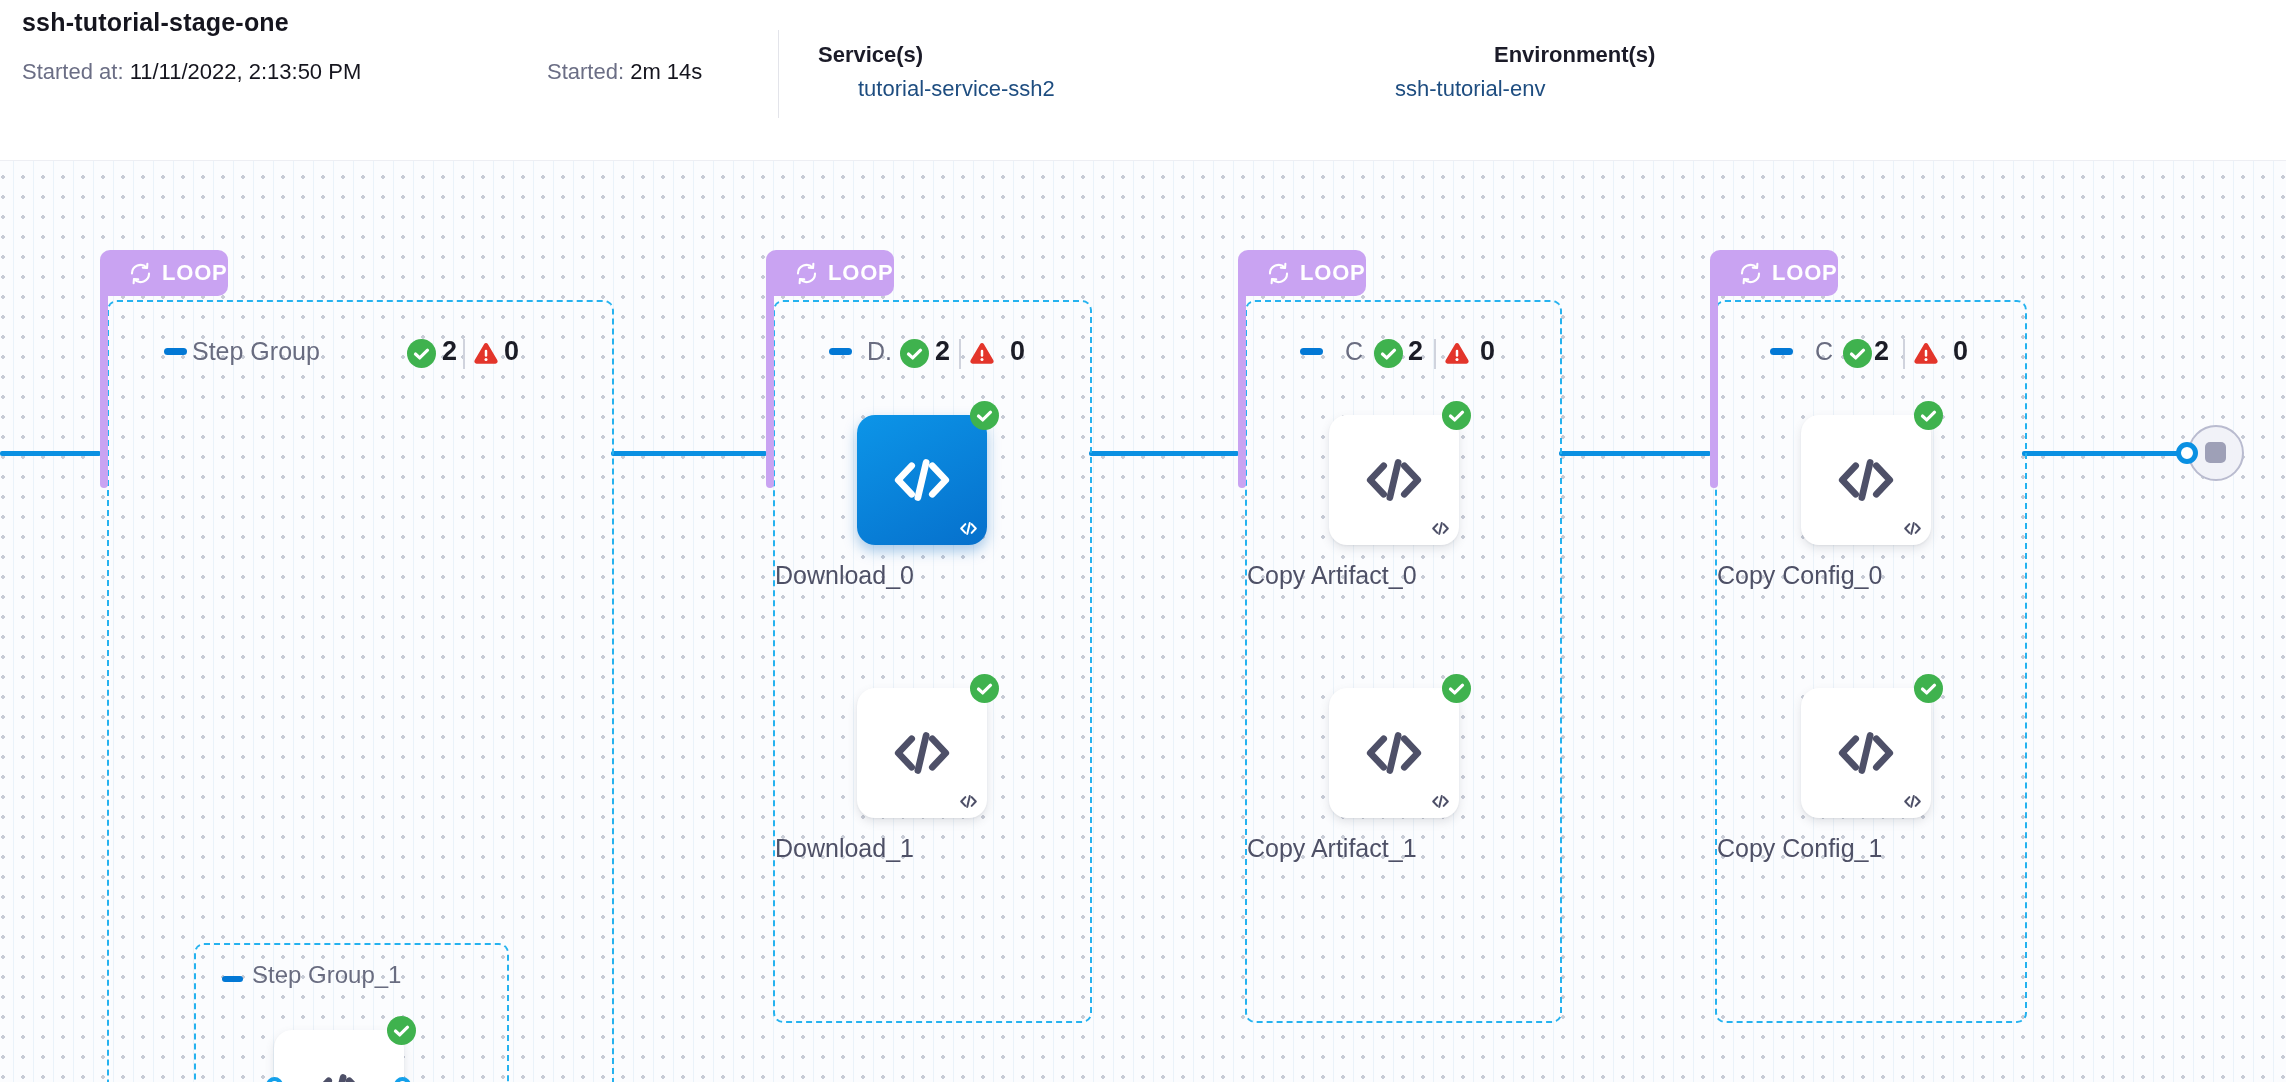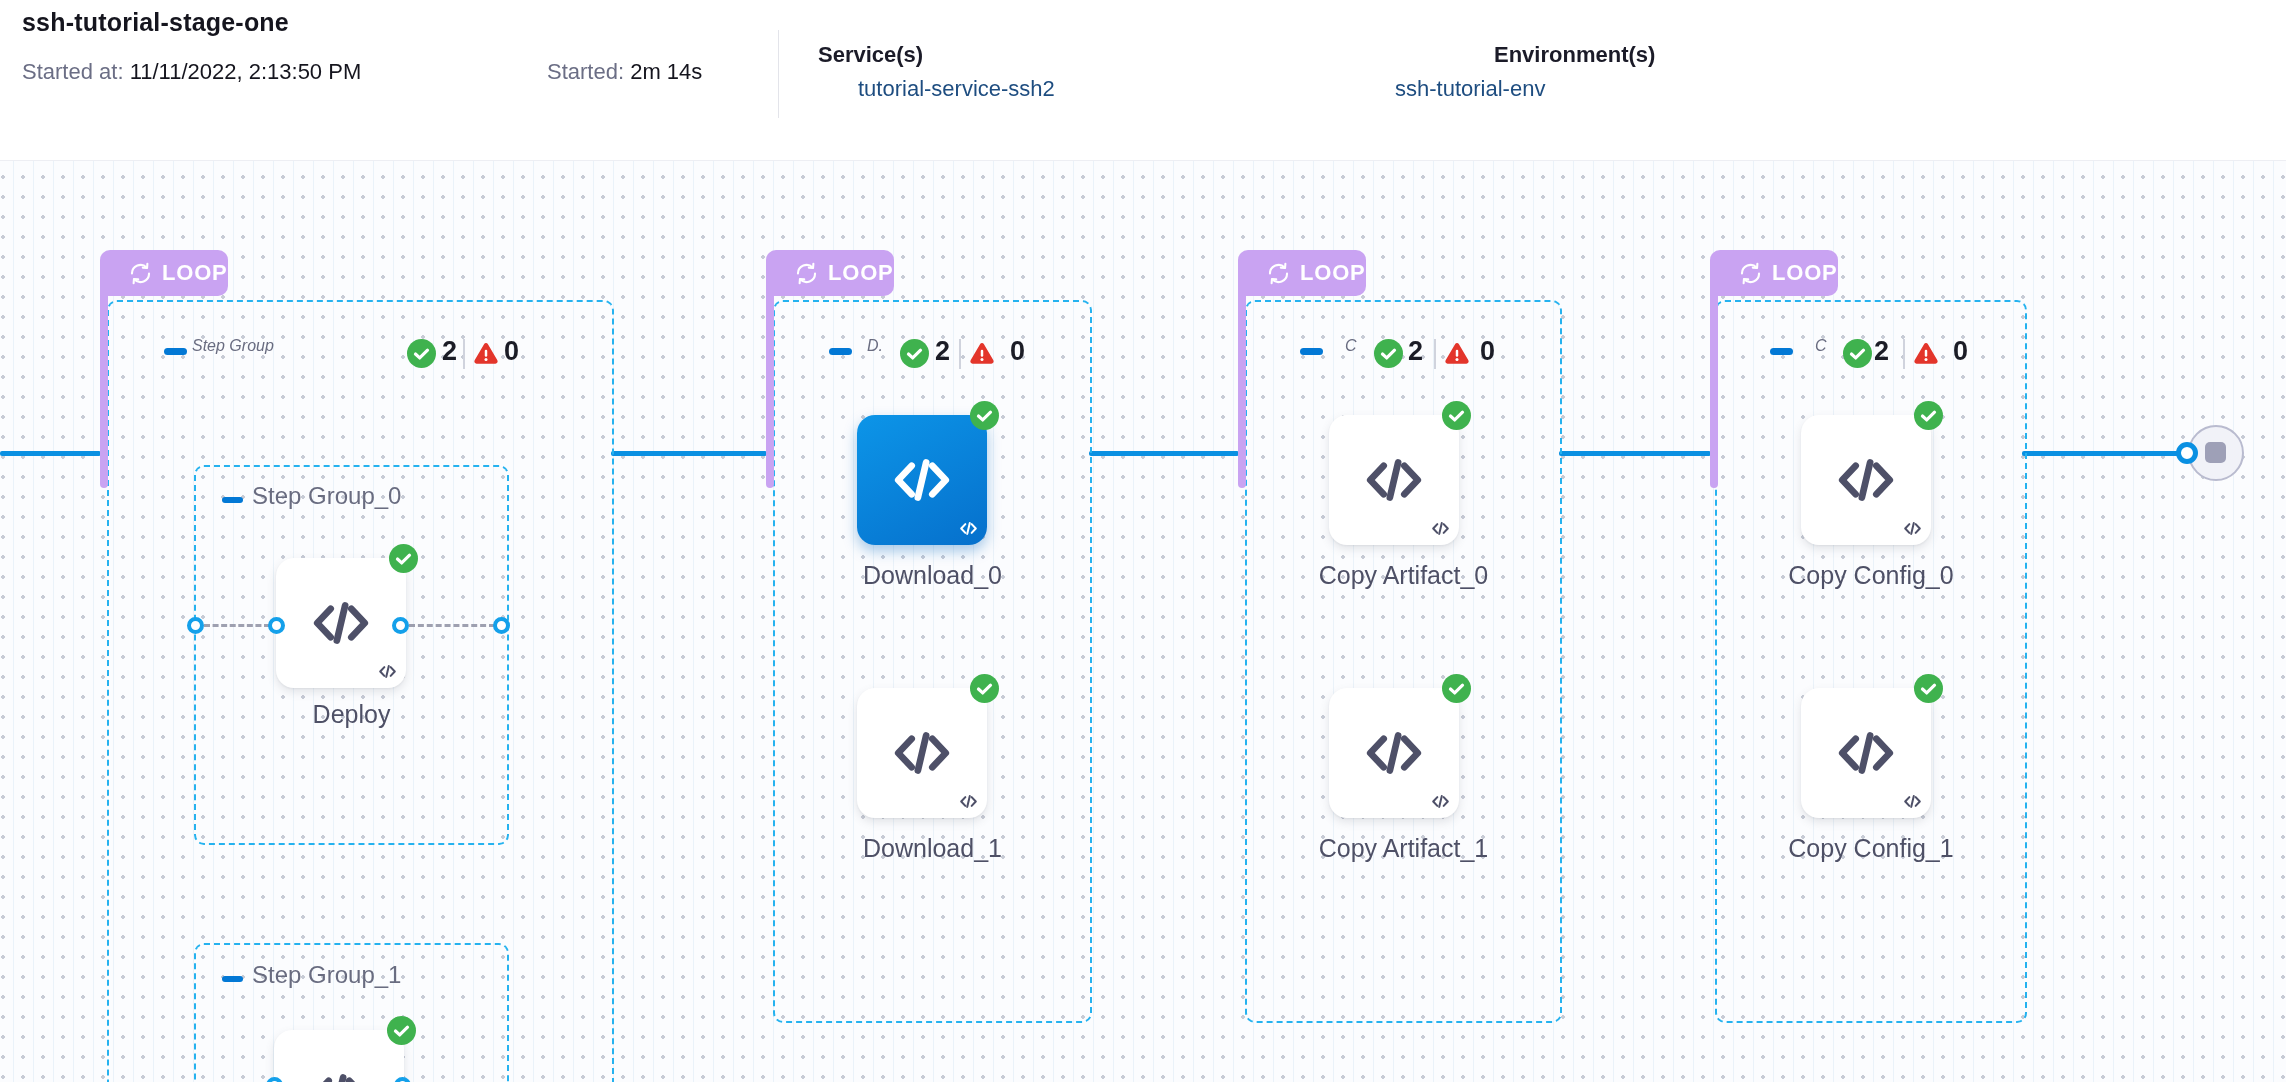--- a/index.html
+++ b/index.html
@@ -47,7 +47,7 @@
   }
   .g-header{position:absolute;left:0;top:33px;width:100%;height:38px;}
   .minus{position:absolute;width:23px;height:7px;border-radius:4px;background:#0278d5;cursor:pointer;}
-  .g-label{position:absolute;font-size:16px;font-weight:500;color:#696c80;white-space:nowrap;font-style:italic;}
+  .g-label{position:absolute;font-size:25px;font-weight:500;color:#696c80;white-space:nowrap;}
   .cnt{position:absolute;font-size:27px;font-weight:700;color:#1b1c26;}
   .cnt-div{position:absolute;width:2px;height:30px;background:#d0d3dd;}
   .badge-ic{position:absolute;width:29px;height:29px;}

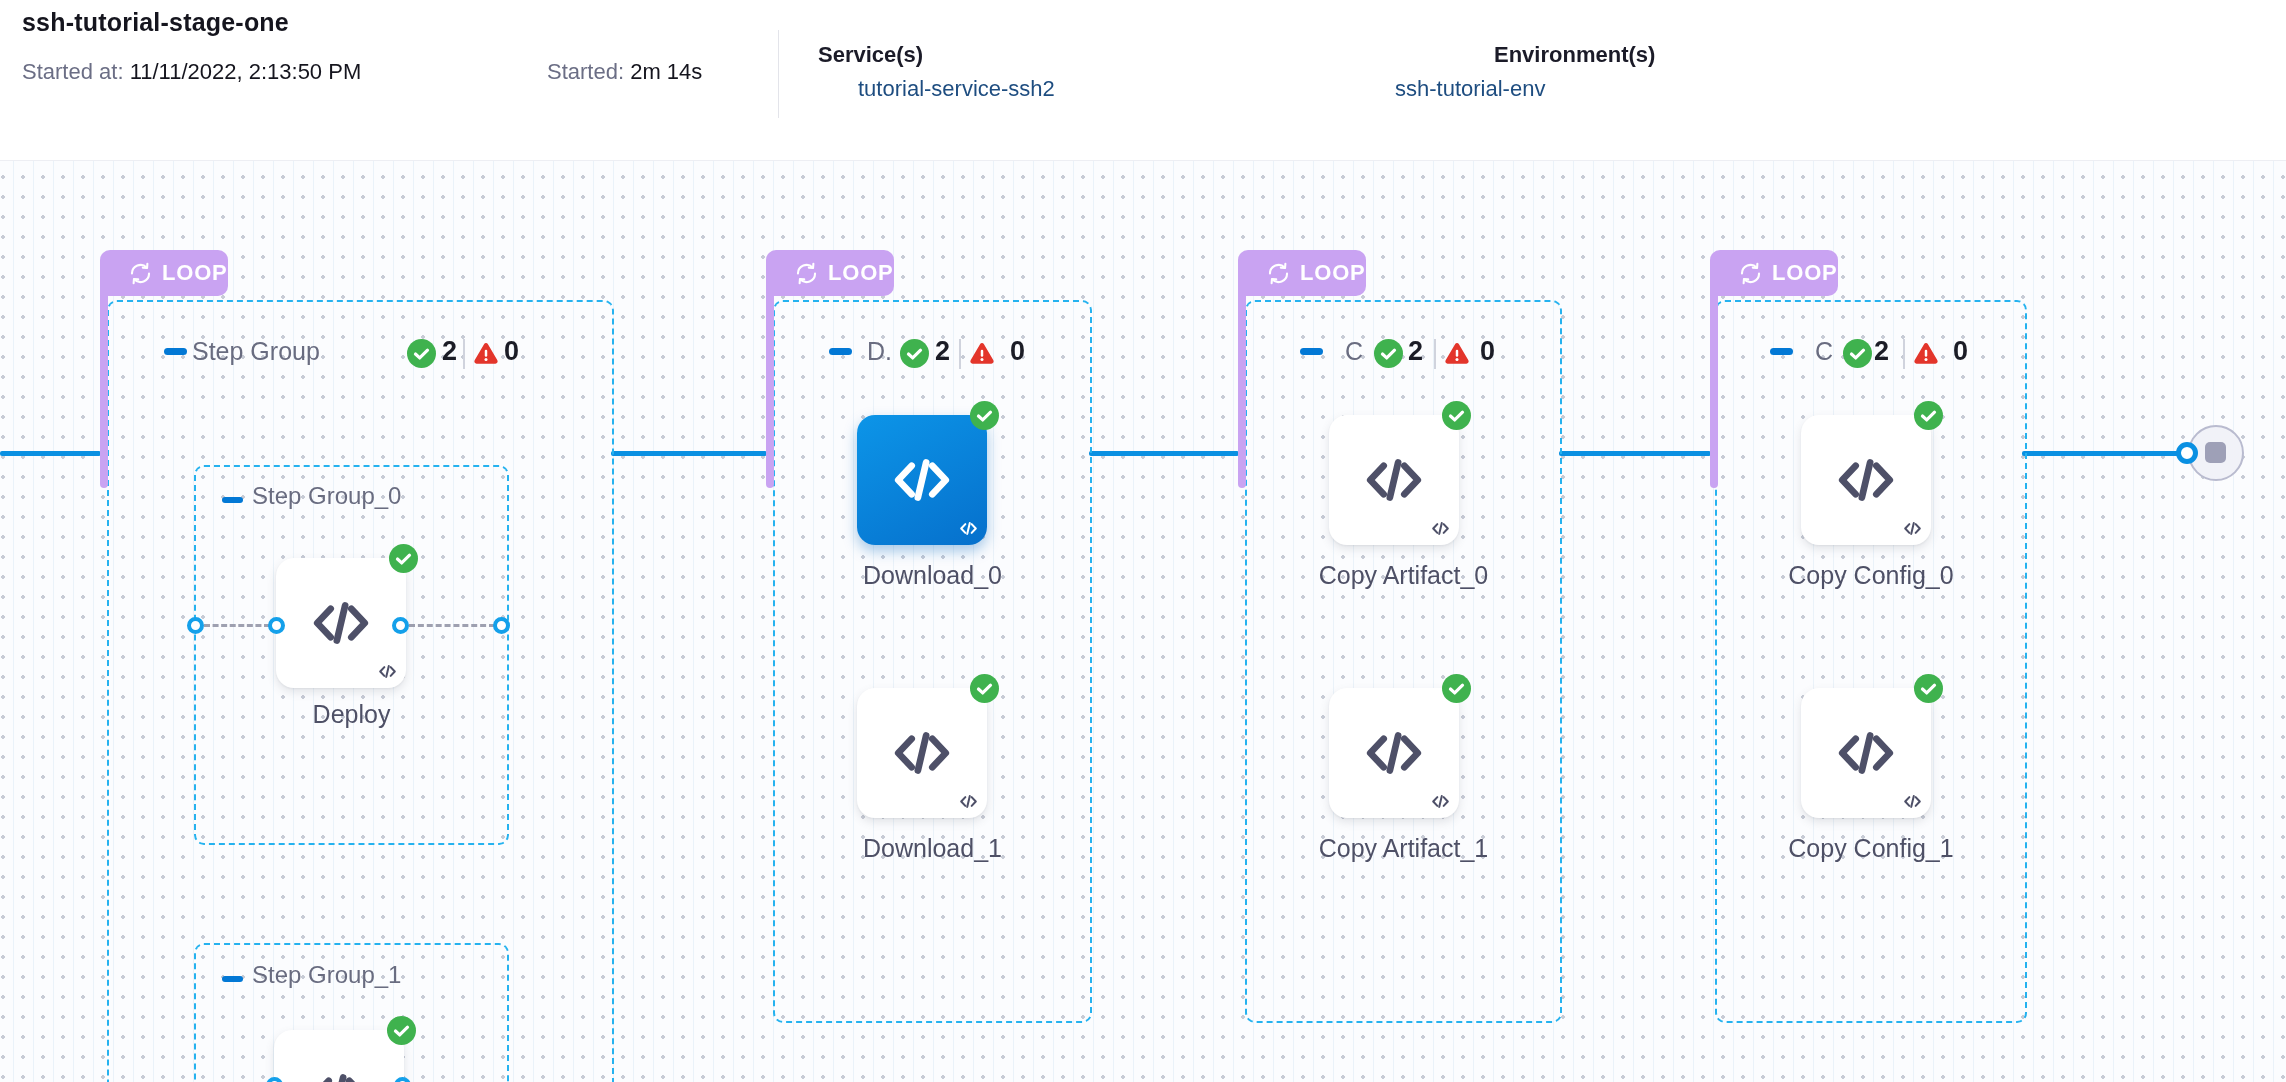--- a/index.html
+++ b/index.html
@@ -158,30 +158,6 @@
       <div class="cnt" style="left:395px;top:1px;">0</div>
     </div>
 
-    <div class="sg-box" style="left:85px;top:163px;width:311px;height:376px;">
-      <div class="minus" style="left:26px;top:30px;width:21px;height:6px;"></div>
-      <div class="sg-label" style="left:56px;top:15px;">Step Group_0</div>
-
-      <div class="dash-link" style="left:8px;top:157px;width:66px;"></div>
-      <div class="dash-link" style="left:213px;top:157px;width:86px;"></div>
-      <div class="dot" style="left:-9px;top:150px;"></div>
-      <div class="dot" style="left:72px;top:150px;"></div>
-      <div class="dot" style="left:196px;top:150px;"></div>
-      <div class="dot" style="left:297px;top:150px;"></div>
-
-      <div class="node-card" style="left:80px;top:91px;">
-        <svg class="code-main">
-            <use href="#ic-code"></use>
-          </svg>
-        <svg class="code-sub">
-            <use href="#ic-code"></use>
-          </svg>
-        <svg class="node-status">
-            <use href="#ic-check"></use>
-          </svg>
-      </div>
-      <div class="node-label" style="left:0;top:233px;width:100%;">Deploy</div>
-    </div>
 
     <div class="sg-box" style="left:85px;top:641px;width:311px;height:420px;">
       <div class="minus" style="left:26px;top:31px;width:21px;height:6px;"></div>

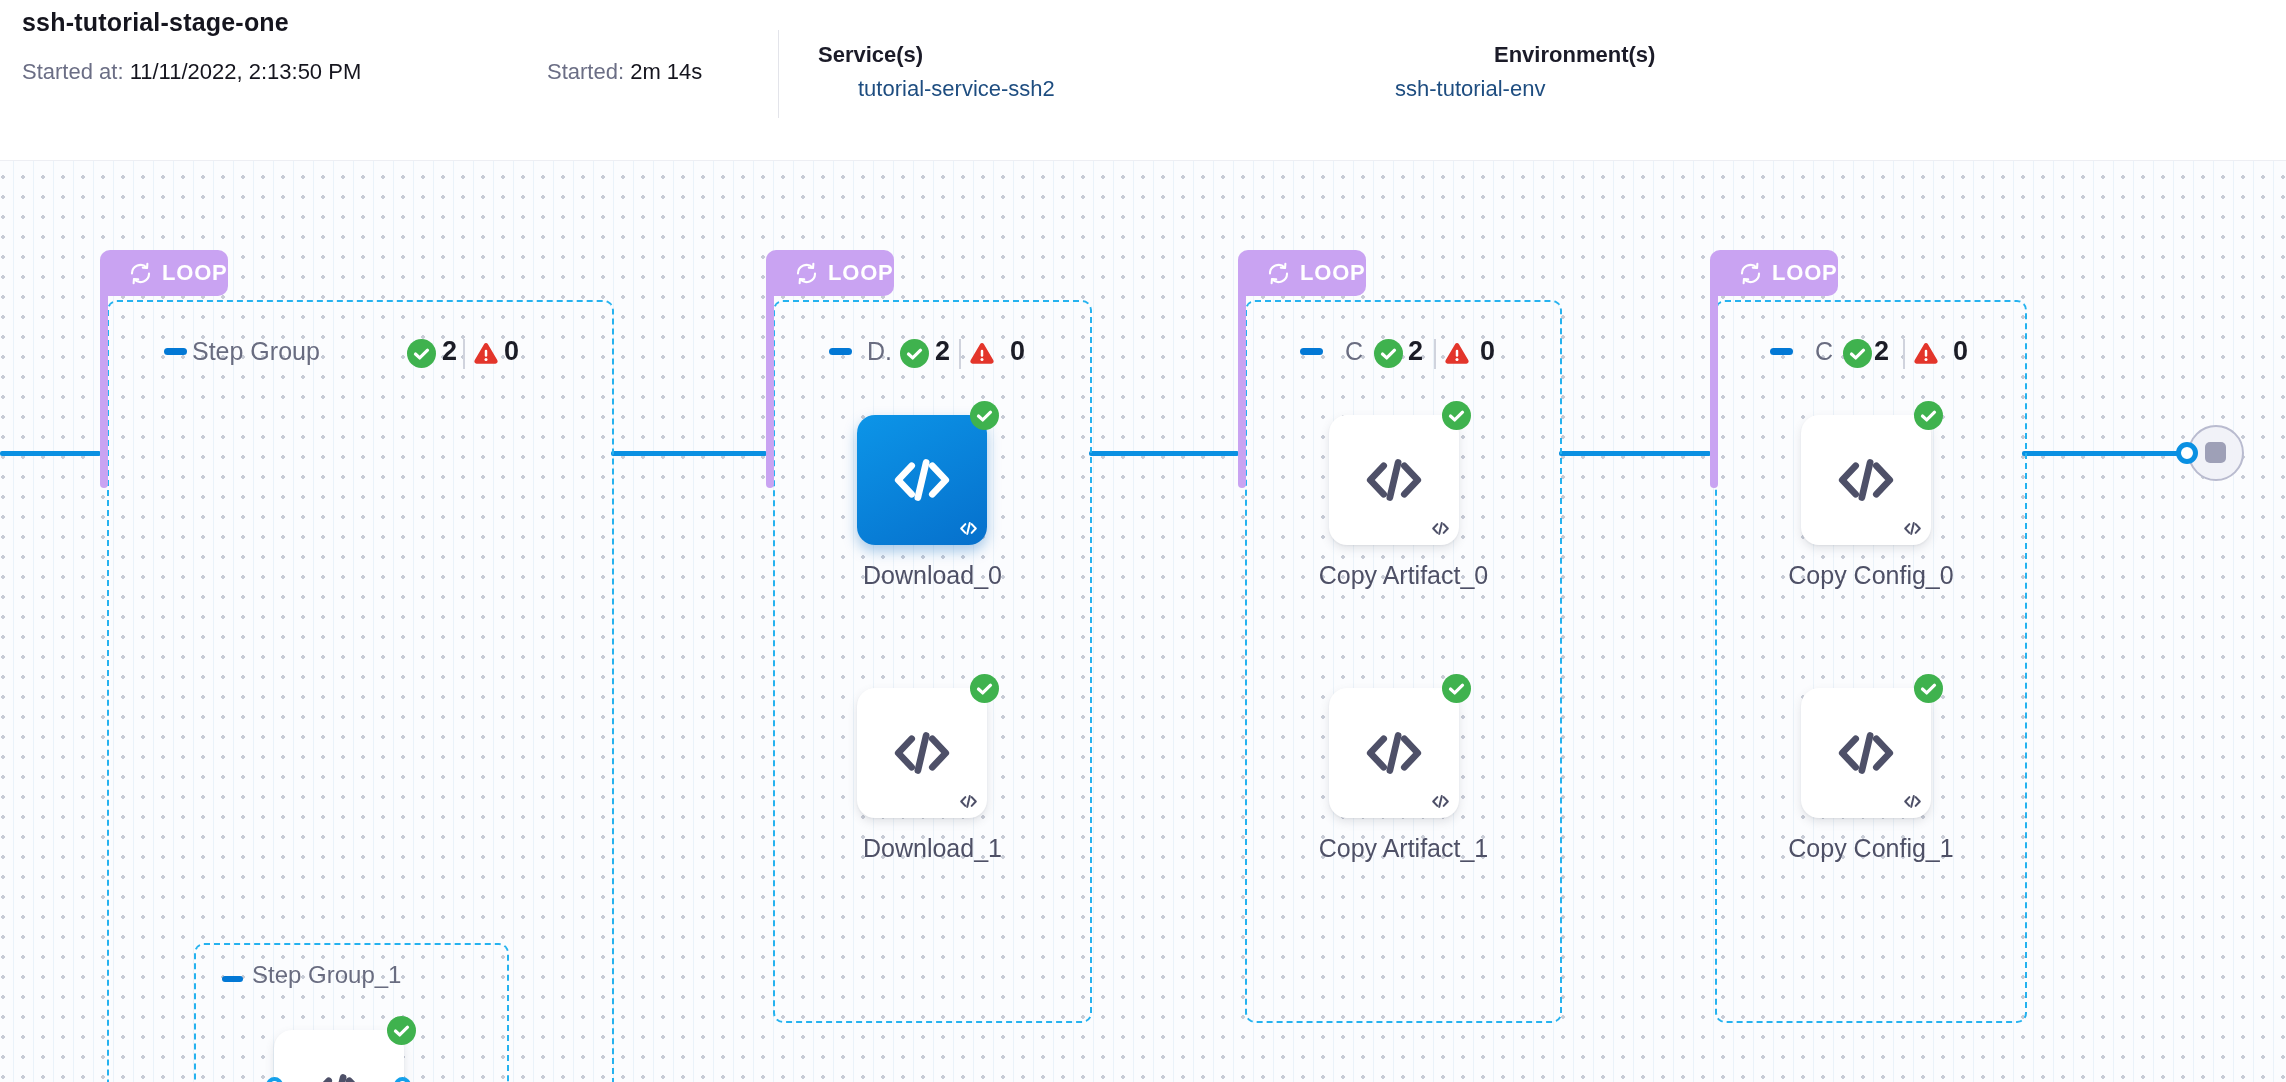--- a/index.html
+++ b/index.html
@@ -67,7 +67,7 @@
   .node-card.selected{background:linear-gradient(150deg,#0c95e8 0%,#0670cc 100%);box-shadow:0 6px 14px rgba(6,104,190,.35);}
   .node-card.selected .code-main,.node-card.selected .code-sub{color:#ffffff;}
   .node-status{position:absolute;top:-14px;right:-12px;width:29px;height:29px;}
-  .node-label{position:absolute;font-size:25px;font-weight:500;color:#4e5066;text-align:center;white-space:nowrap;}
+  .node-label{position:absolute;font-size:25px;font-weight:500;color:#4e5066;text-align:left;white-space:nowrap;}
 
   
   .dot{position:absolute;width:9px;height:9px;border:4px solid #14a0ea;background:#fff;border-radius:50%;cursor:grab;z-index:4;}

